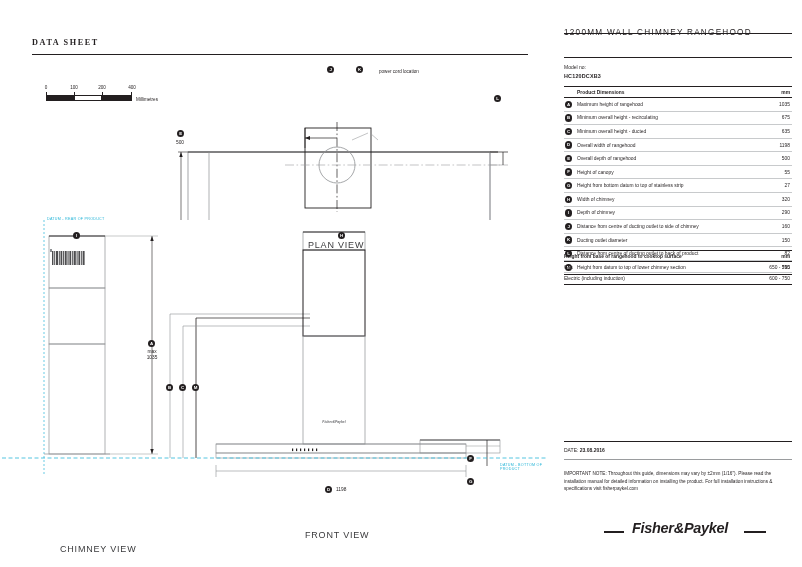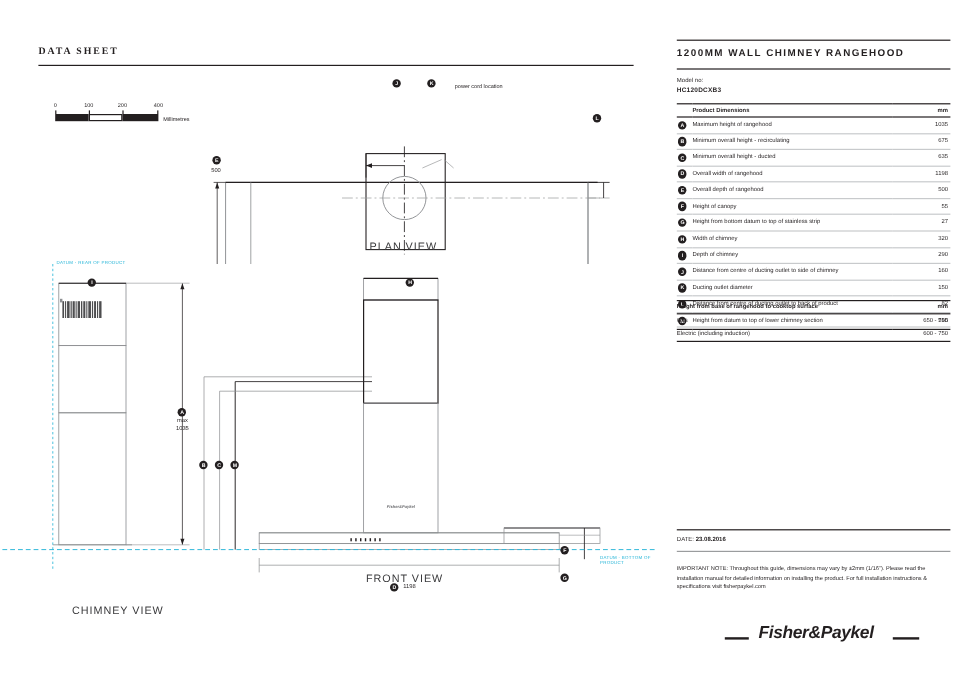--- a/index.html
+++ b/index.html
@@ -52,8 +52,8 @@
   .right{position:absolute;left:556px;top:0;width:246px;height:567px;}
   .right-rule-top{position:absolute;left:8px;top:33px;width:228px;height:1px;background:#231f20;}
   .prod-title{
-    position:absolute;left:8px;top:40px;width:228px;
-    font-size:8.2px;font-weight:bold;letter-spacing:1.25px;color:#231f20;
+    position:absolute;left:8px;top:28px;width:228px;
+    font-size:8.2px;font-weight:normal;letter-spacing:1.25px;color:#231f20;
   }
   .right-rule-2{position:absolute;left:8px;top:57px;width:228px;height:1.4px;background:#231f20;}
   .model-lbl{position:absolute;left:8px;top:64px;font-size:5px;color:#231f20;}

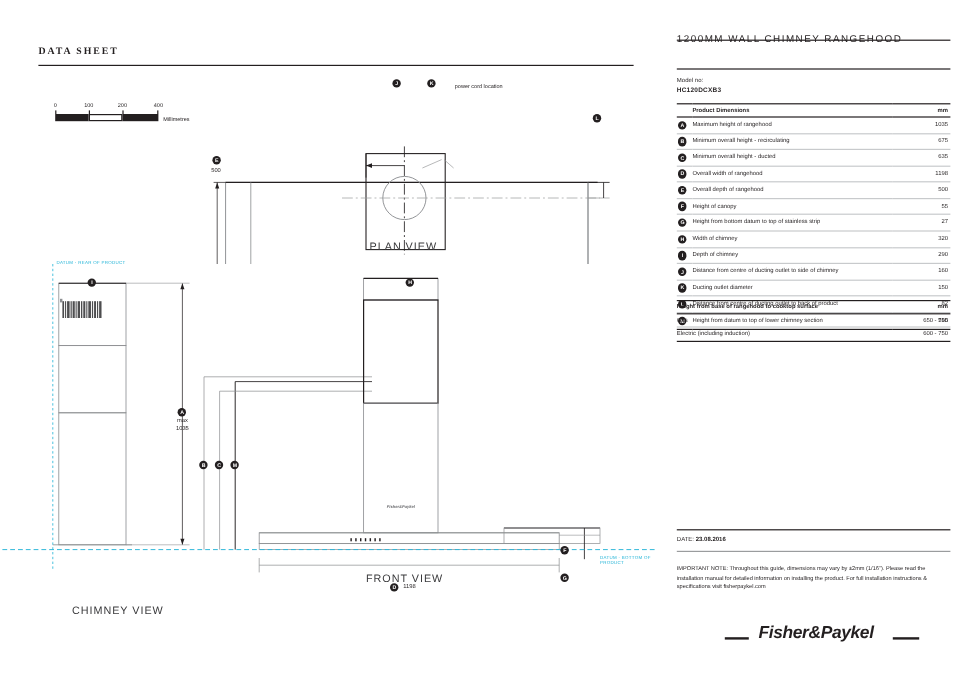--- a/index.html
+++ b/index.html
@@ -33,7 +33,7 @@
   .sb-unit{position:absolute;left:136px;top:97px;font-size:4.6px;color:#231f20;}
 
   
-  .view-caption{position:absolute;font-size:9px;letter-spacing:.8px;color:#3a3a3c;}
+  .view-caption{position:absolute;font-size:9px;letter-spacing:.8px;color:#3a3a3c;margin-top:40px;}
 
   
   .badge{

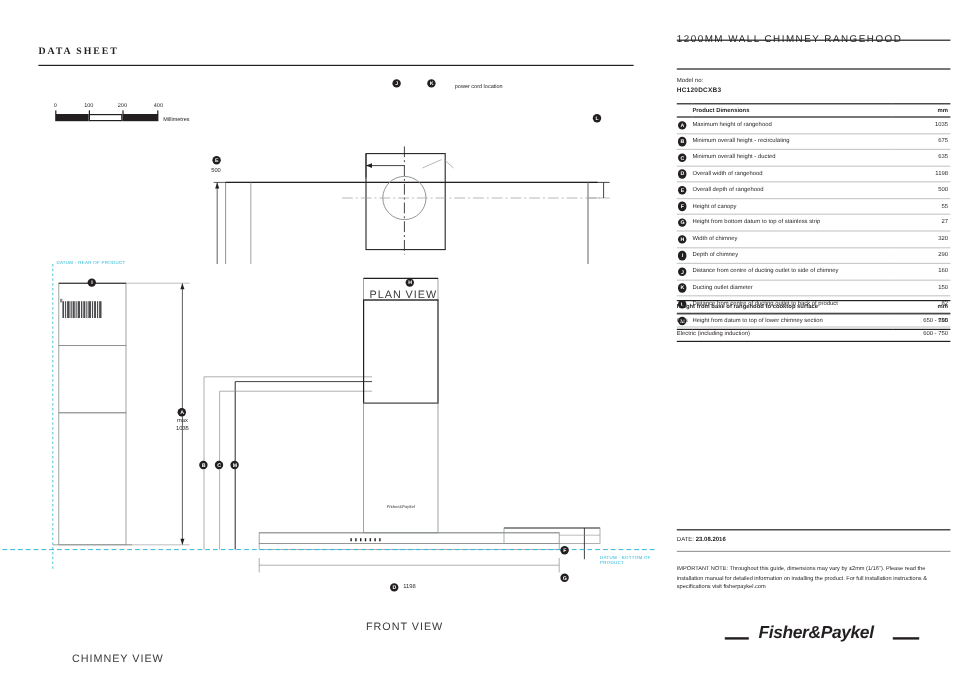--- a/index.html
+++ b/index.html
@@ -278,7 +278,7 @@
     <div class="dimtext" style="left:336px;top:487px;width:26px;text-align:left;">1198</div>
 
     <div class="view-caption" style="left:60px;top:504px;">CHIMNEY VIEW</div>
-    <div class="view-caption" style="left:305px;top:477px;text-align:right;">FRONT VIEW</div>
+    <div class="view-caption" style="left:305px;top:490px;text-align:right;">FRONT VIEW</div>
   </div>
 
   <div class="right">

